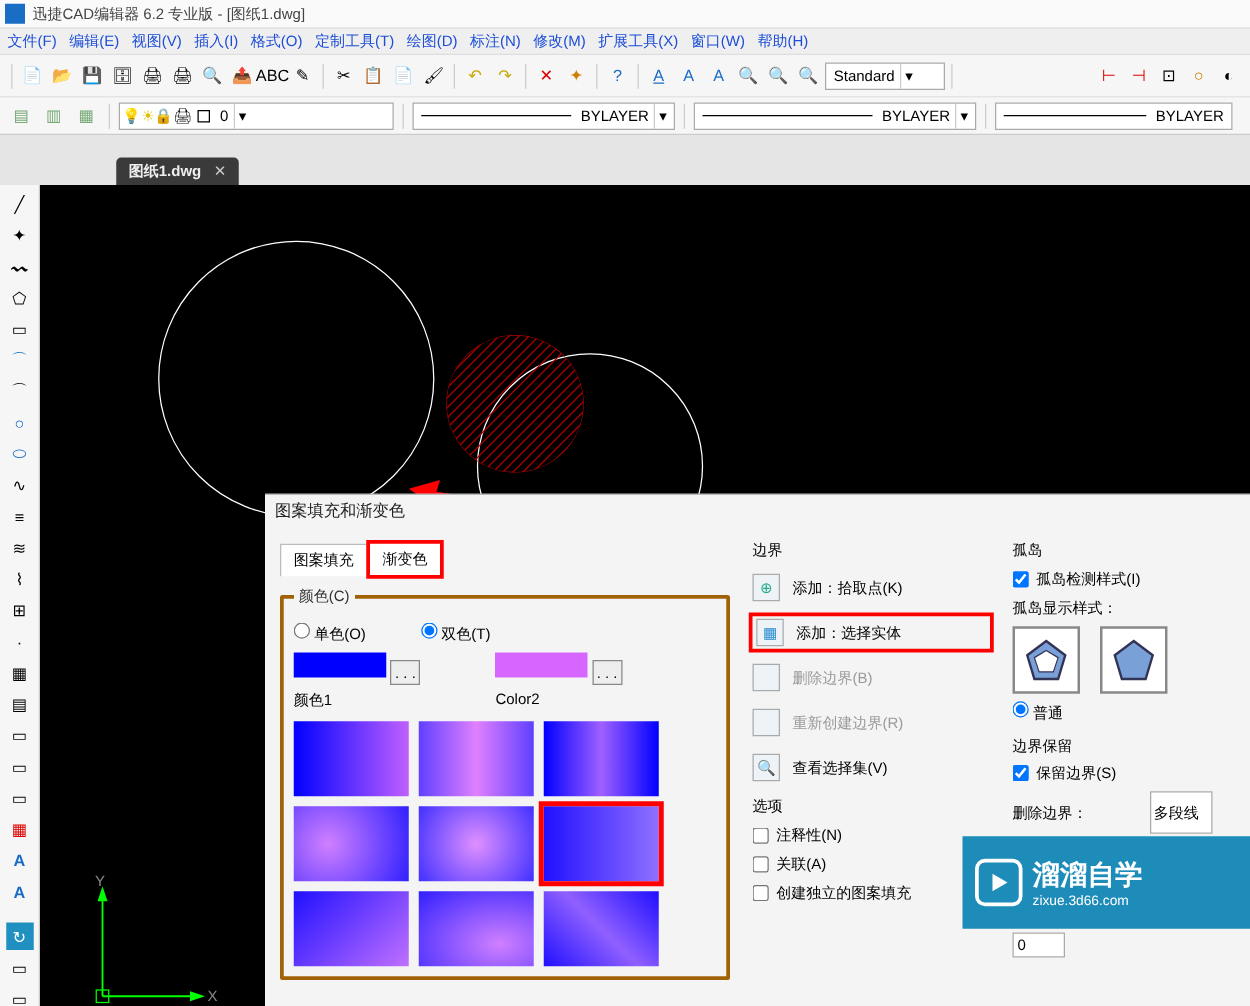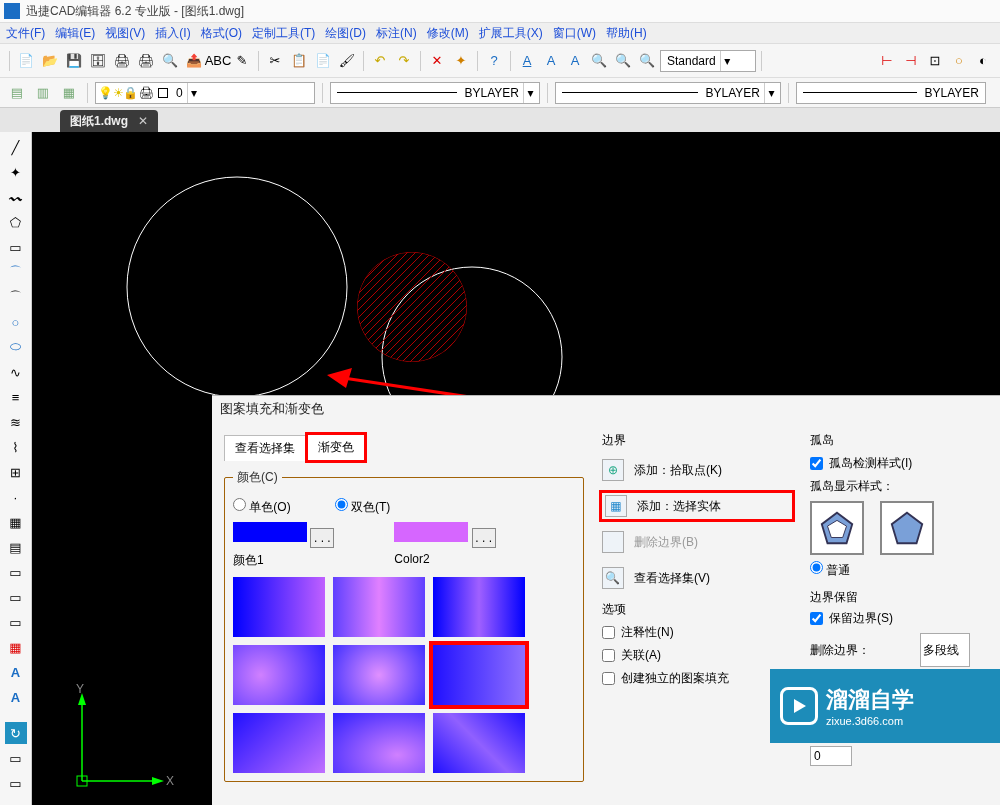--- a/index.html
+++ b/index.html
@@ -27,7 +27,7 @@
 .toolbar2{height:30px;background:#f6f6f6;display:flex;align-items:center;padding:0 6px;gap:4px;border-bottom:1px solid #ccc;}
 
 
-.tabbar{height:24px;background:#e5e5e5;display:flex;align-items:flex-end;padding-left:60px;}
+.tabbar{height:40px;background:#e5e5e5;display:flex;align-items:flex-end;padding-left:93px;}
 .tab{height:22px;background:#3a3a3a;color:#eee;display:flex;align-items:center;padding:0 10px;border-top-left-radius:4px;border-top-right-radius:4px;gap:10px;font-weight:bold;}
 .tab .close{color:#ccc;font-weight:normal;}
 

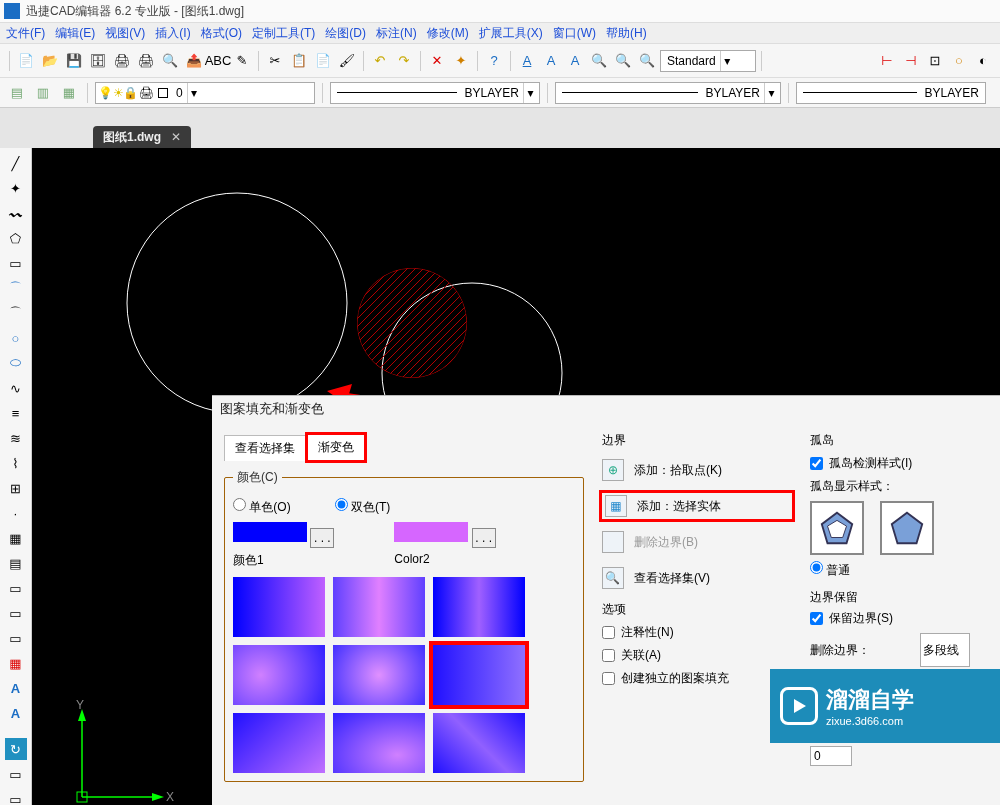--- a/index.html
+++ b/index.html
@@ -256,7 +256,7 @@
 
     <div style="width:360px">
       <div style="display:flex;align-items:center;">
-        <div class="tabbtn" style="border-right:none">查看选择集</div>
+        <div class="tabbtn" style="border-right:none">图案填充</div>
         <div class="tabbtn hl">渐变色</div>
       </div>
       <fieldset class="group" style="margin-top:6px;">

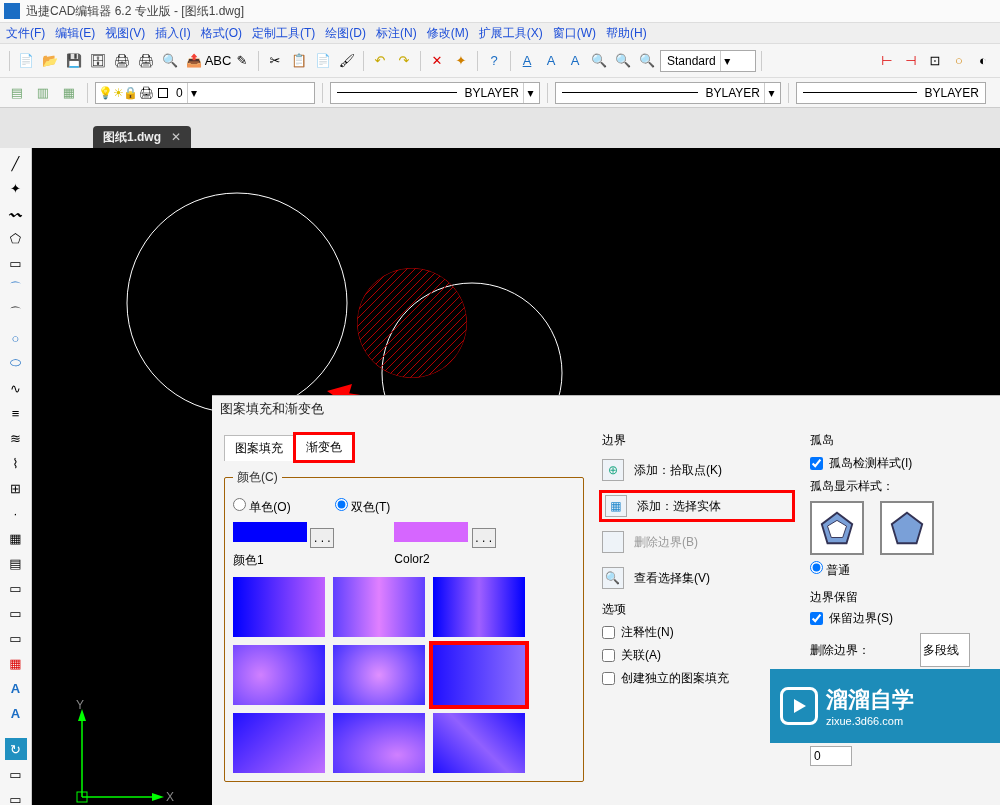--- a/index.html
+++ b/index.html
@@ -44,7 +44,7 @@
 .tabbtn{padding:4px 10px;border:1px solid #bbb;border-bottom:none;background:#fff;}
 .tabbtn.hl{border:3px solid #ff0000;background:#fff;}
 
-.group{border:1px solid #a16207;padding:8px;margin-bottom:6px;border-radius:2px;background:#f4f4f4;}
+.group{border:3px solid #a16207;padding:8px;margin-bottom:6px;border-radius:2px;background:#f4f4f4;}
 .group legend{padding:0 4px;color:#333;}
 .radio-row{display:flex;gap:44px;margin:4px 0 6px;}
 .color-row{display:flex;gap:60px;align-items:flex-start;}

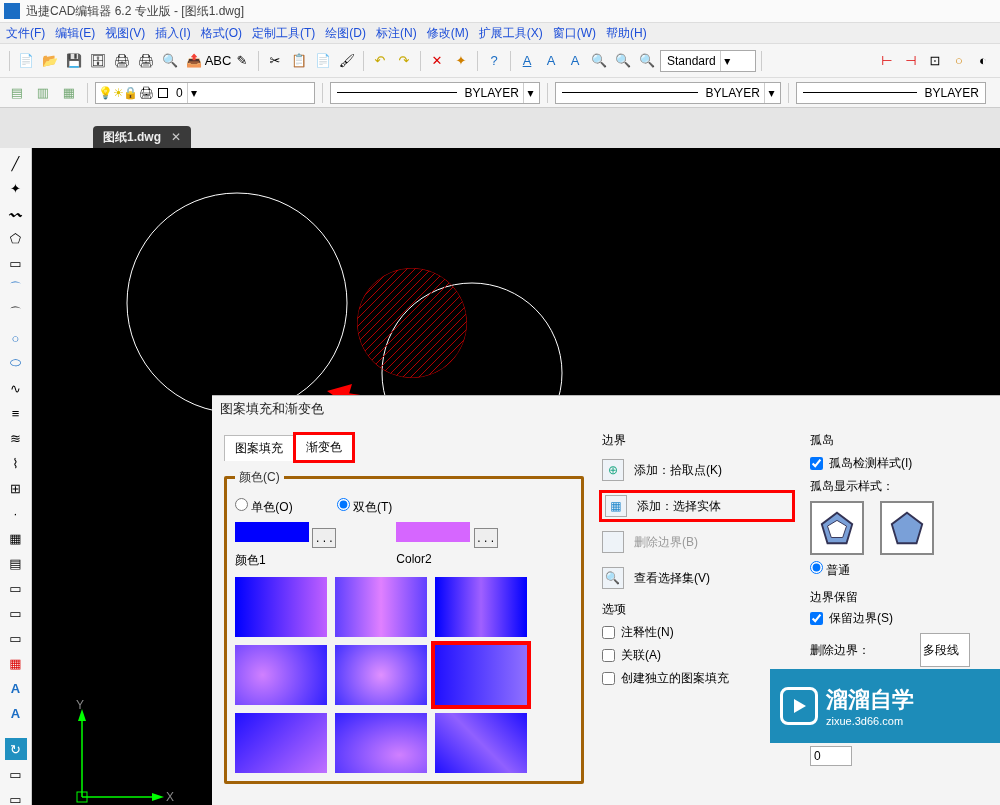--- a/index.html
+++ b/index.html
@@ -305,6 +305,10 @@
         <span class="ic"></span>
         <span>删除边界(B)</span>
       </div>
+      <div class="fbtn dis">
+        <span class="ic"></span>
+        <span>重新创建边界(R)</span>
+      </div>
       <div class="fbtn">
         <span class="ic" style="display:flex;align-items:center;justify-content:center">🔍</span>
         <span>查看选择集(V)</span>

